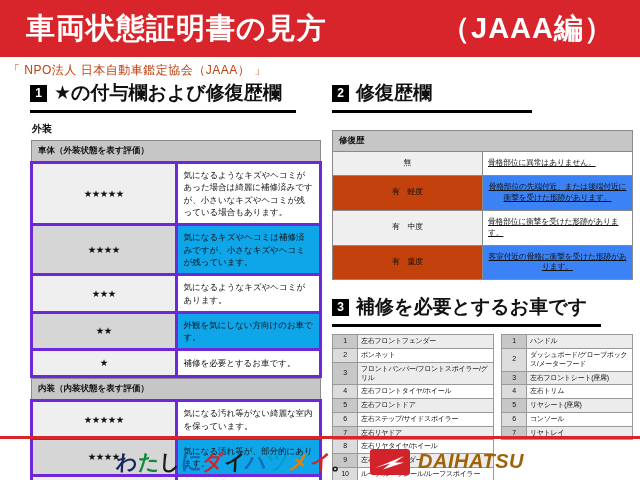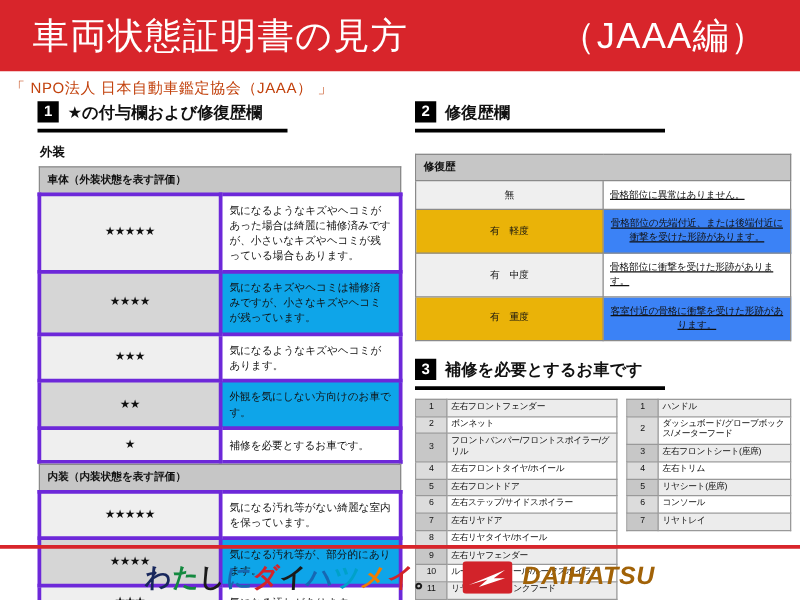--- a/index.html
+++ b/index.html
@@ -9,7 +9,7 @@
   .hdr{position:absolute;top:0;left:0;width:640px;height:57px;background:#d8252b;
        display:flex;align-items:center;justify-content:space-between;
        padding:0 26px;box-sizing:border-box;}
-  .hdr-title,.hdr-ed{color:#fff;font-weight:normal;font-size:29px;letter-spacing:1px;white-space:nowrap;}
+  .hdr-title,.hdr-ed{color:#fff;font-weight:bold;font-size:29px;letter-spacing:1px;white-space:nowrap;}
   .subtitle{position:absolute;top:62px;left:8px;font-size:12px;color:#c2410c;letter-spacing:.5px;}
   
   .col-left{position:absolute;left:30px;top:80px;width:292px;}

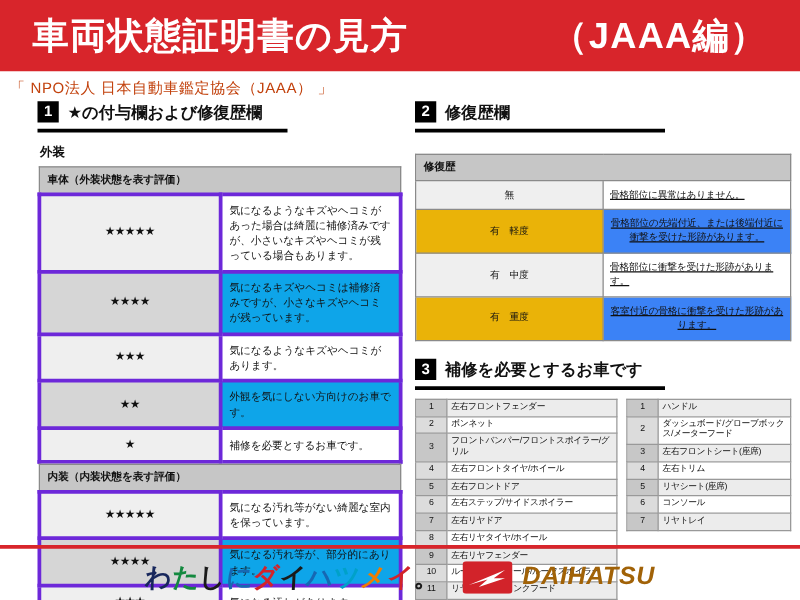--- a/index.html
+++ b/index.html
@@ -19,7 +19,7 @@
        padding:0 14px 4px 0;min-width:200px;box-sizing:border-box;}
   .sec .num{display:inline-block;width:17px;height:17px;background:#000;color:#fff;
             font-weight:bold;font-size:12px;line-height:17px;text-align:center;flex:0 0 17px;}
-  .sec .sec-title{font-weight:bold;font-size:13px;white-space:nowrap;}
+  .sec .sec-title{font-weight:bold;font-size:19px;white-space:nowrap;}
   .tbl-label{font-weight:bold;font-size:10px;margin:9px 0 4px 2px;}
   
   table{border-collapse:collapse;}

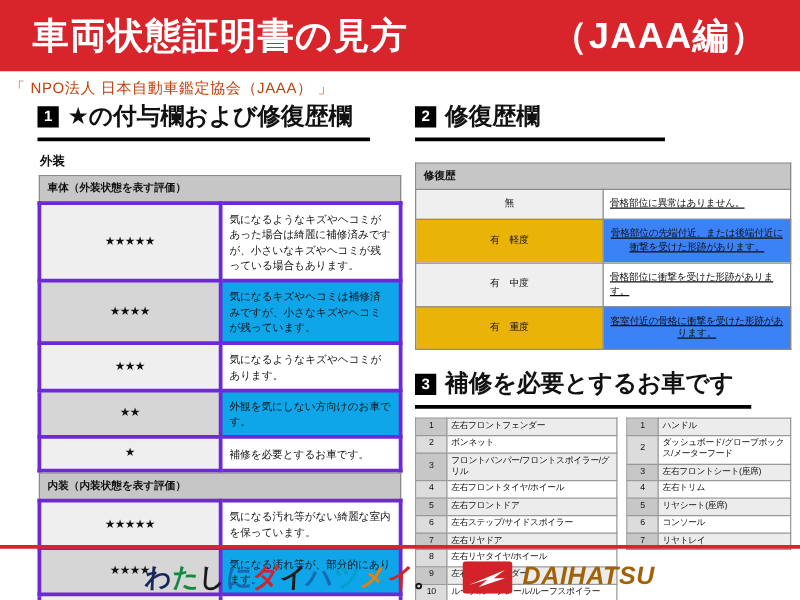--- a/index.html
+++ b/index.html
@@ -39,7 +39,7 @@
   .repair-tbl td{border:1px solid #8a8a8a;font-size:7.8px;line-height:1.4;}
   .repair-tbl .grade{width:50px;text-align:center;background:#efefef;padding:6px 2px;white-space:nowrap;}
   .repair-tbl .desc{padding:6px 5px;background:#fff;letter-spacing:-.2px;text-decoration:underline;}
-  .repair-tbl tr.alt .grade{background:#eab308;}
+  .repair-tbl tr.alt .grade{background:#c2410c;}
   .repair-tbl tr.alt .desc{background:#3b82f6;text-align:center;}
   .sec3{margin-top:14px;}
   

